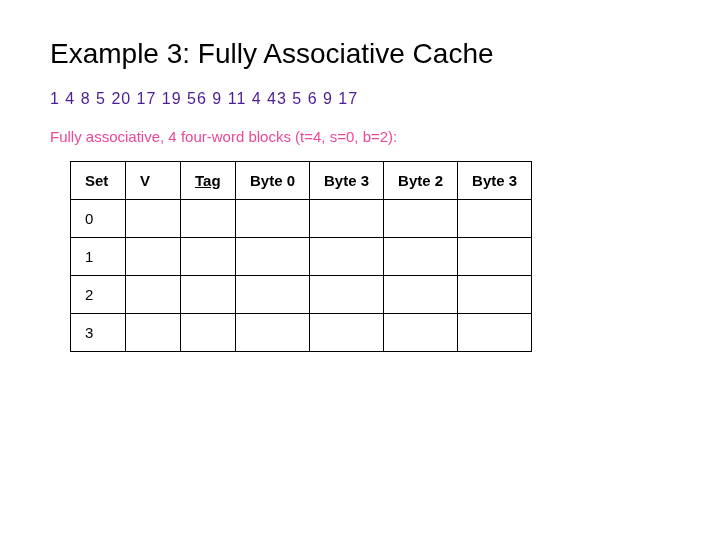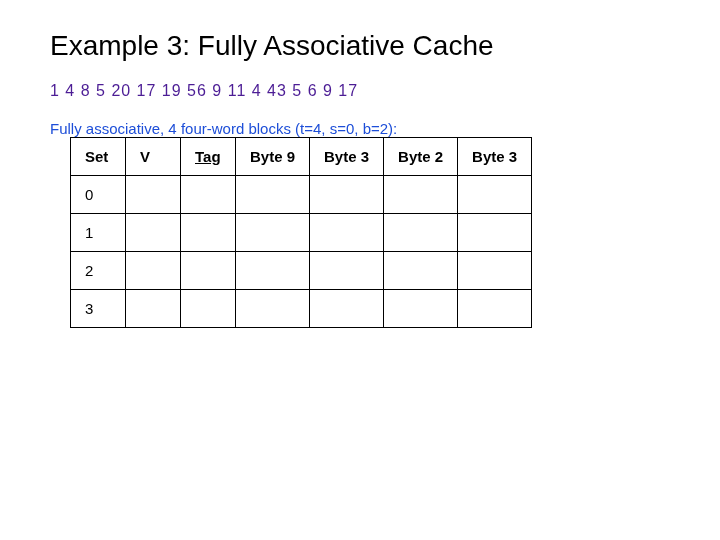--- a/index.html
+++ b/index.html
@@ -19,7 +19,7 @@
     .page {
       width: 720px;
       height: 540px;
-      padding: 30px 50px;
+      padding: 38px 50px;
     }
 
     .title {

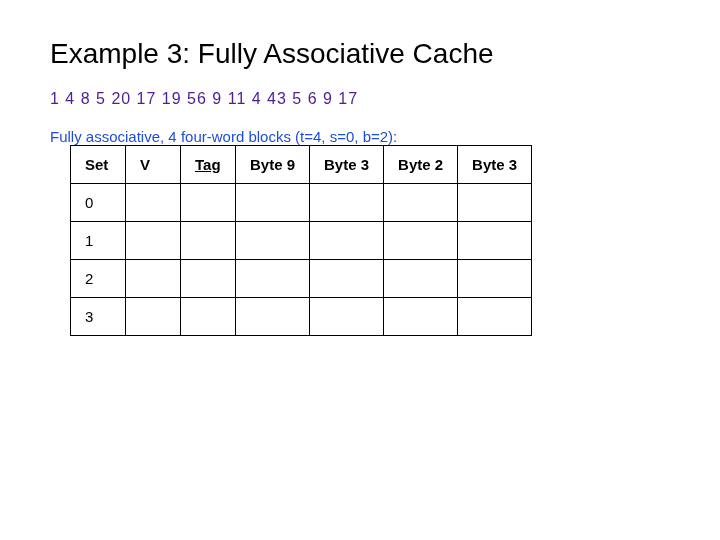--- a/index.html
+++ b/index.html
@@ -44,8 +44,8 @@
 
     .description {
       font-size: 15px;
-      color: #1d4ed8;
-      margin-bottom: 0;
+      color: #ec4899;
+      margin-bottom: 16px;
     }
 
     .cache-table {

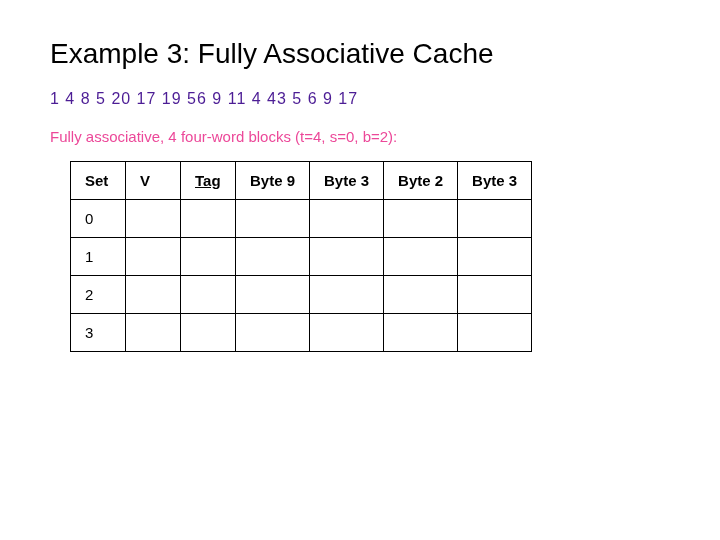--- a/index.html
+++ b/index.html
@@ -97,7 +97,7 @@
         <th class="col-set">Set</th>
         <th class="col-v">V</th>
         <th class="col-tag">Tag</th>
-        <th class="col-byte">Byte 9</th>
+        <th class="col-byte">Byte 0</th>
         <th class="col-byte">Byte 3</th>
         <th class="col-byte">Byte 2</th>
         <th class="col-byte">Byte 3</th>

